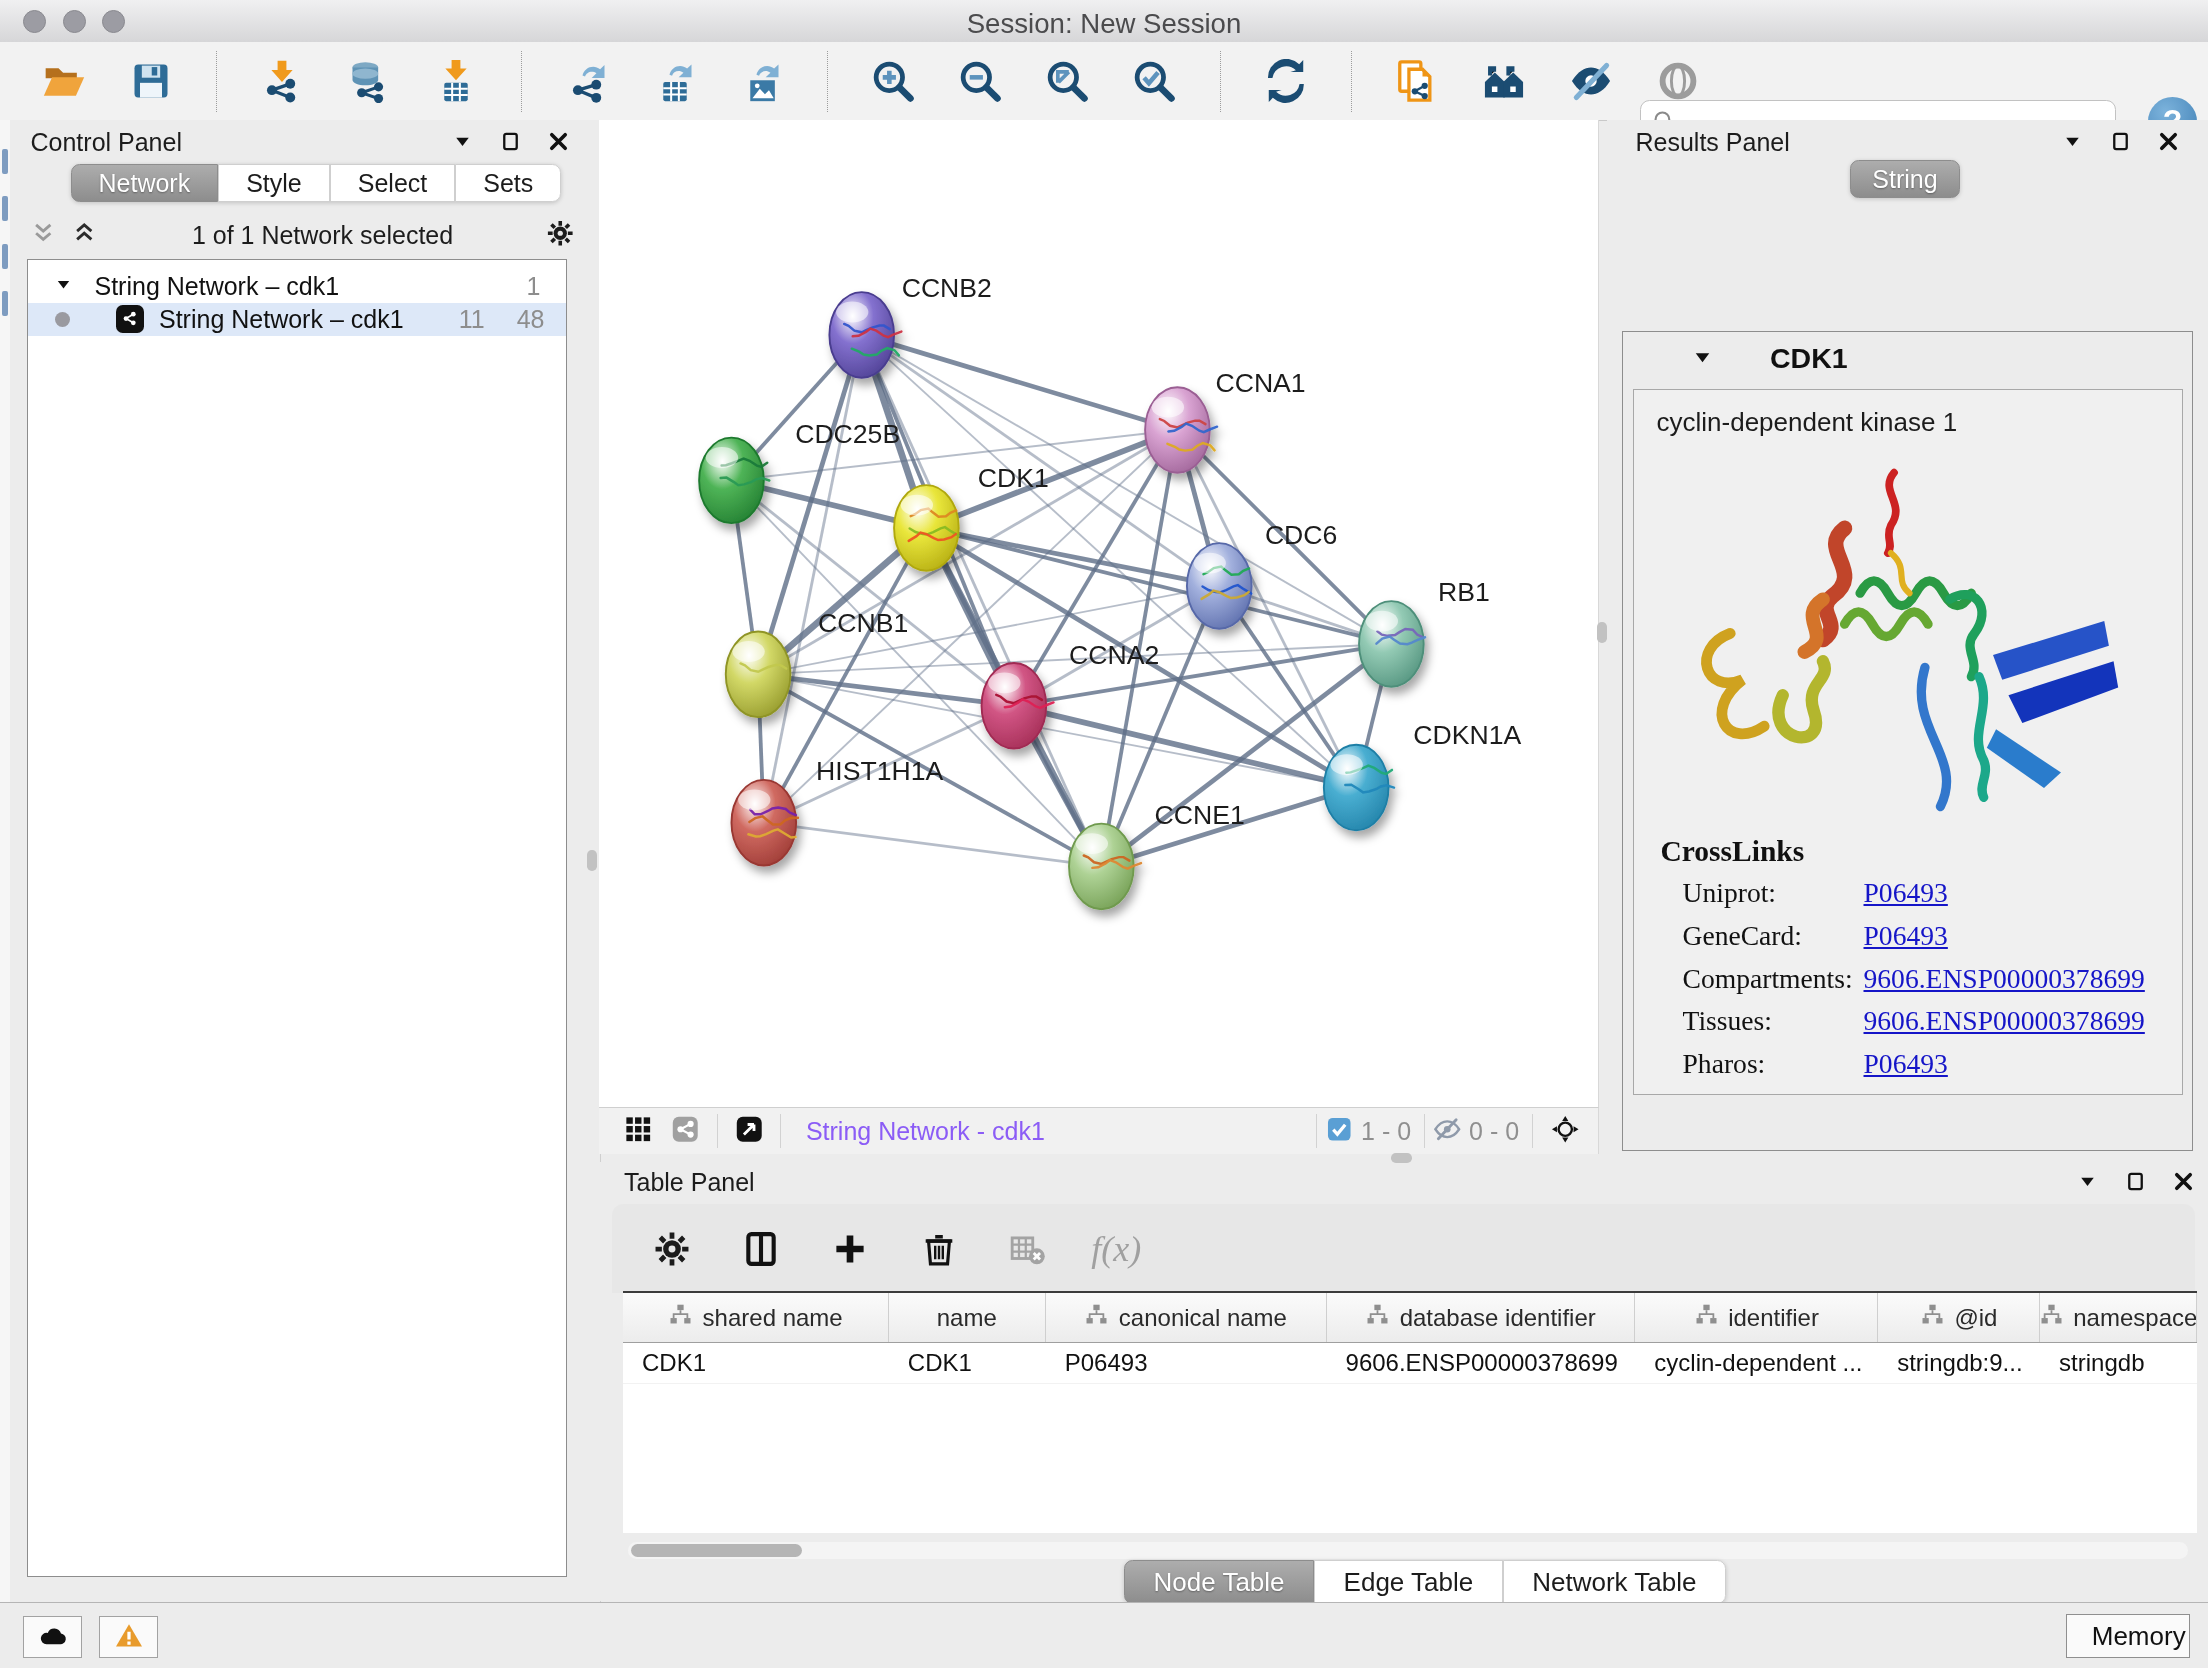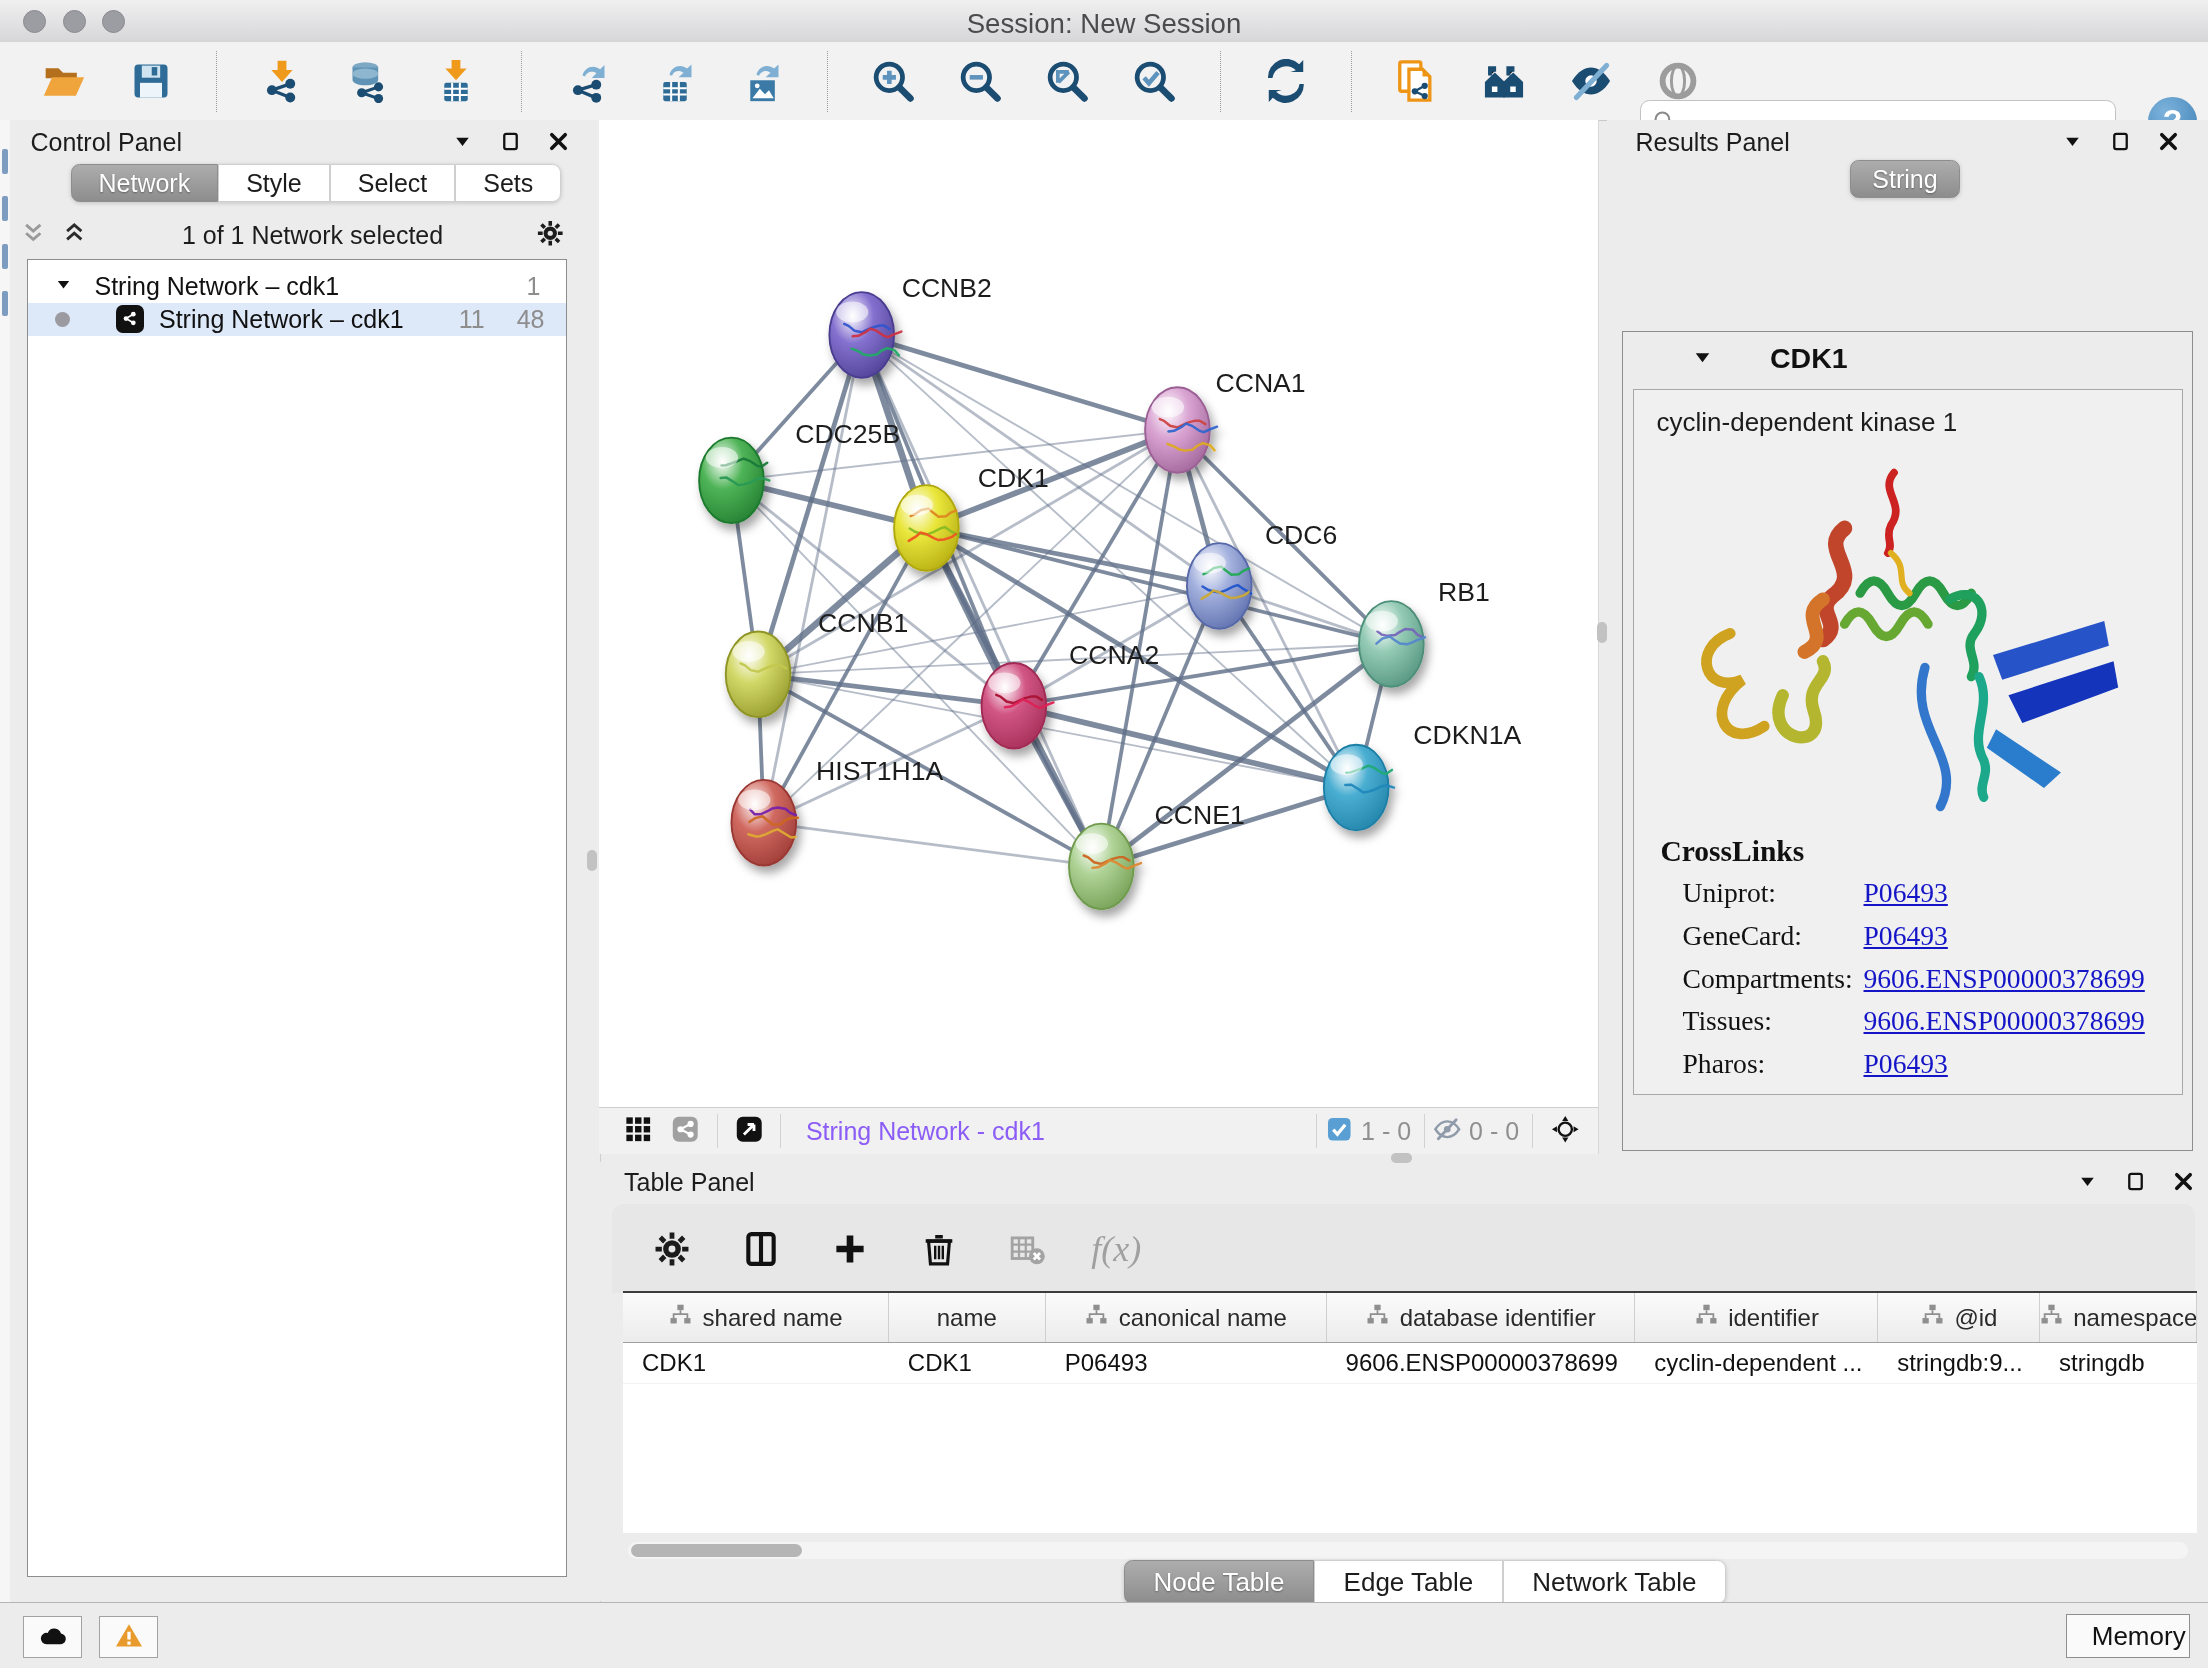--- a/index.html
+++ b/index.html
@@ -35,7 +35,7 @@
   .ctabs .tab{padding:16px 27px;}
   .ctabs .tab:first-child{border-radius:8.6px 0 0 8.6px;}
   .ctabs .tab:last-child{border-radius:0 8.6px 8.6px 0;}
-  .subbar{position:absolute;left:9px;top:93px;width:552px;height:44px;display:flex;align-items:center;}
+  .subbar{position:absolute;left:19px;top:93px;width:552px;height:44px;display:flex;align-items:center;}
   .subbar svg{width:28.5px;height:28.5px;}
   .selstatus{flex:1;text-align:center;font-size:25px;color:#1c1c1c;}
   .treebox{position:absolute;left:17px;top:139px;width:538px;height:1316px;background:#fff;border:1px solid #8d8d8d;}

